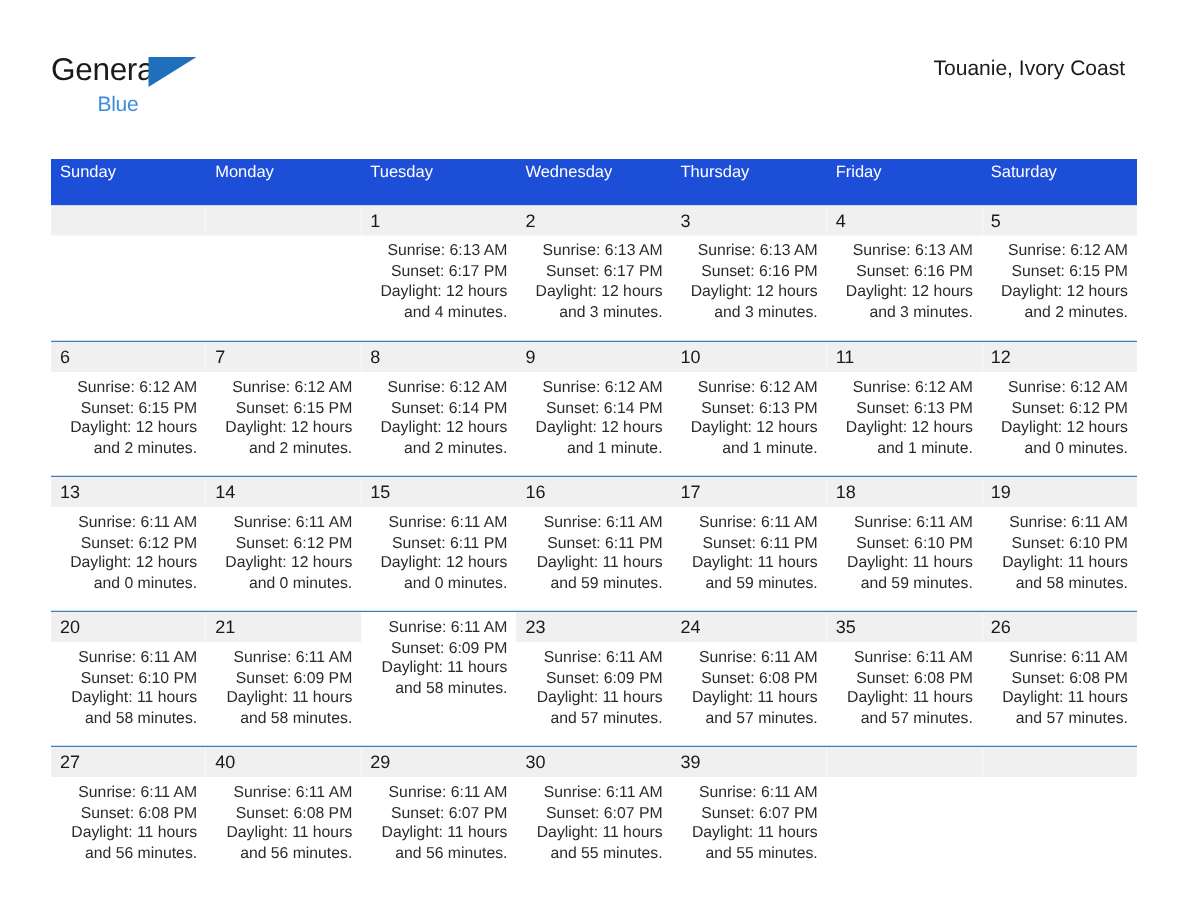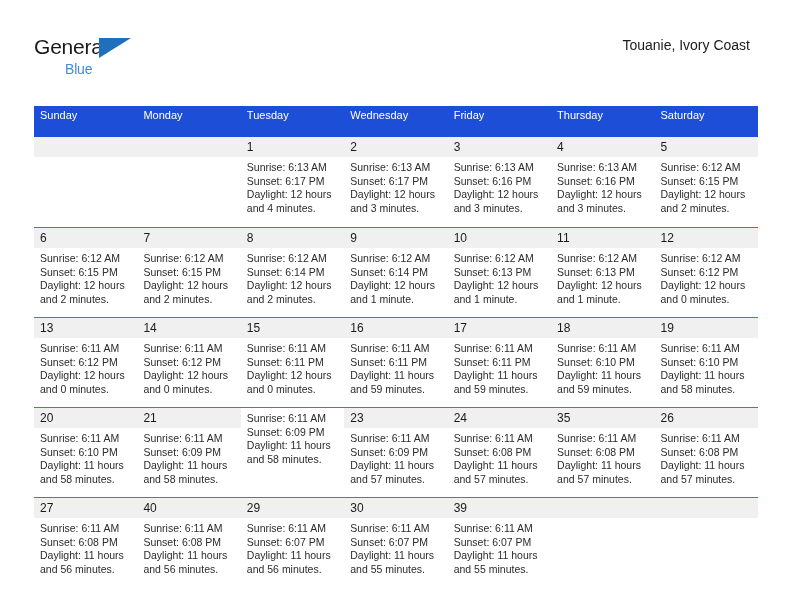--- a/index.html
+++ b/index.html
@@ -172,8 +172,8 @@
         <div class="weekday">Monday</div>
         <div class="weekday">Tuesday</div>
         <div class="weekday">Wednesday</div>
+        <div class="weekday">Thursday</div>
         <div class="weekday">Friday</div>
-        <div class="weekday">Thursday</div>
         <div class="weekday">Saturday</div>
       </div>
     <div id="weeks-container">

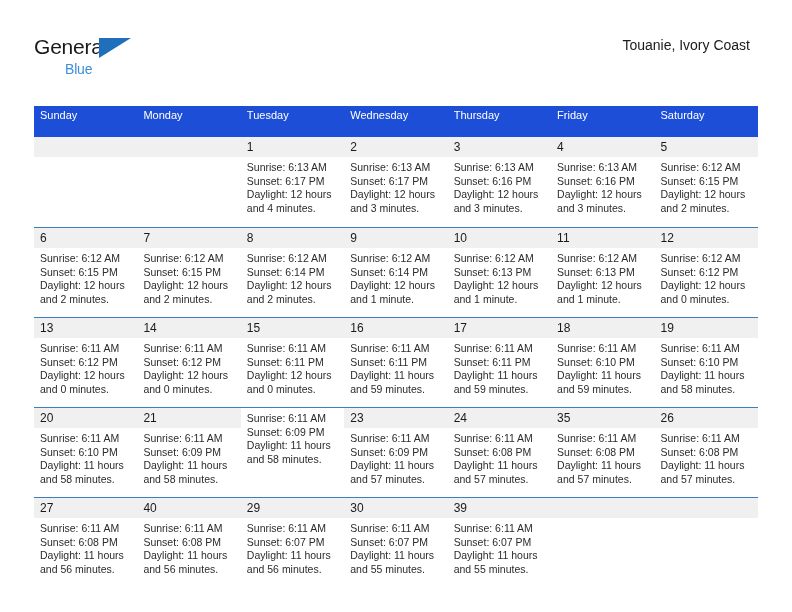--- a/index.html
+++ b/index.html
@@ -136,6 +136,7 @@
   }
   .day-body {
     padding: 4px 6px 0 6px;
+    text-align: right;
   }
   .info-line {
     font-size: 10.5px;

